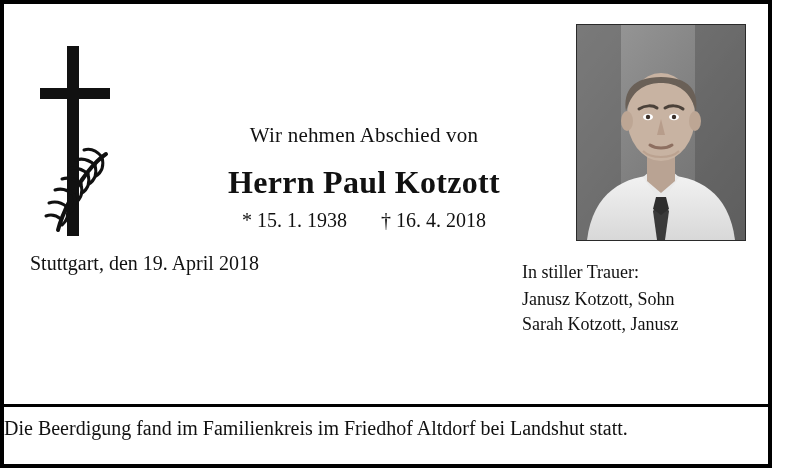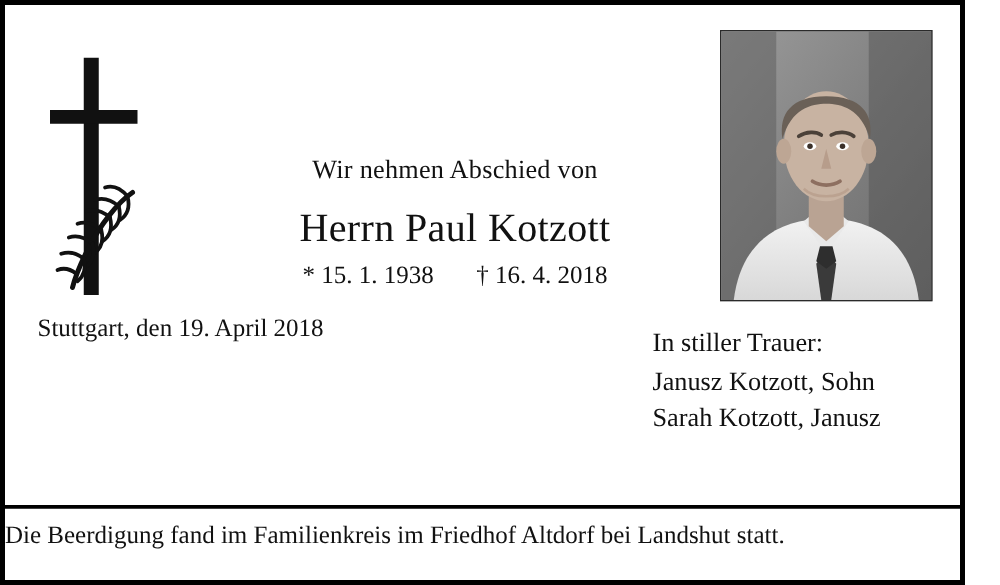--- a/index.html
+++ b/index.html
@@ -64,7 +64,7 @@
   }
   .name {
     font-size: 32px;
-    font-weight: normal;
+    font-weight: bold;
     margin-top: 16px;
     letter-spacing: 0.3px;
     white-space: nowrap;

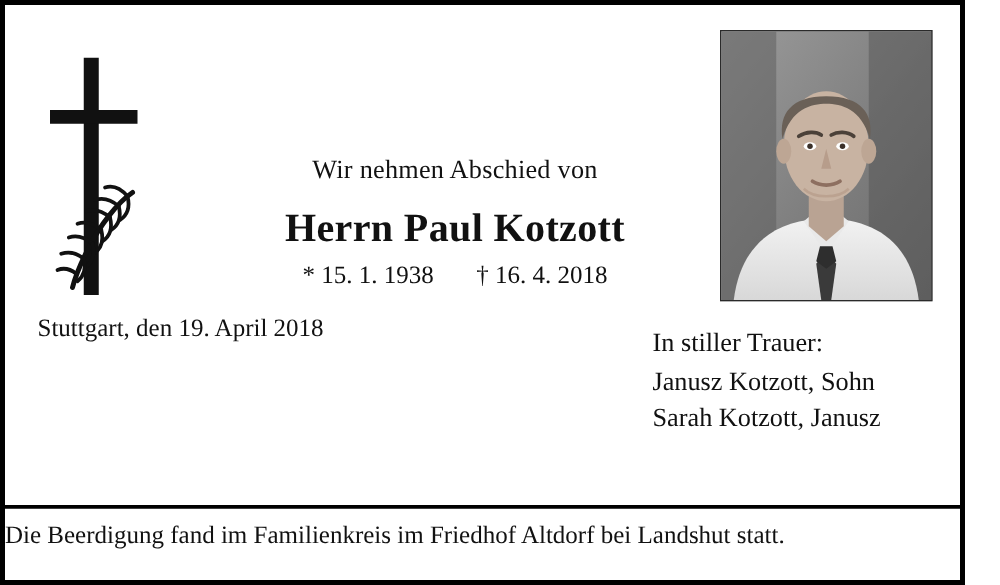--- a/index.html
+++ b/index.html
@@ -89,7 +89,7 @@
     position: absolute;
     left: 518px;
     top: 256px;
-    font-size: 21px;
+    font-size: 18px;
     line-height: 1.35;
   }
   .mourners .title { margin-bottom: 3px; }

